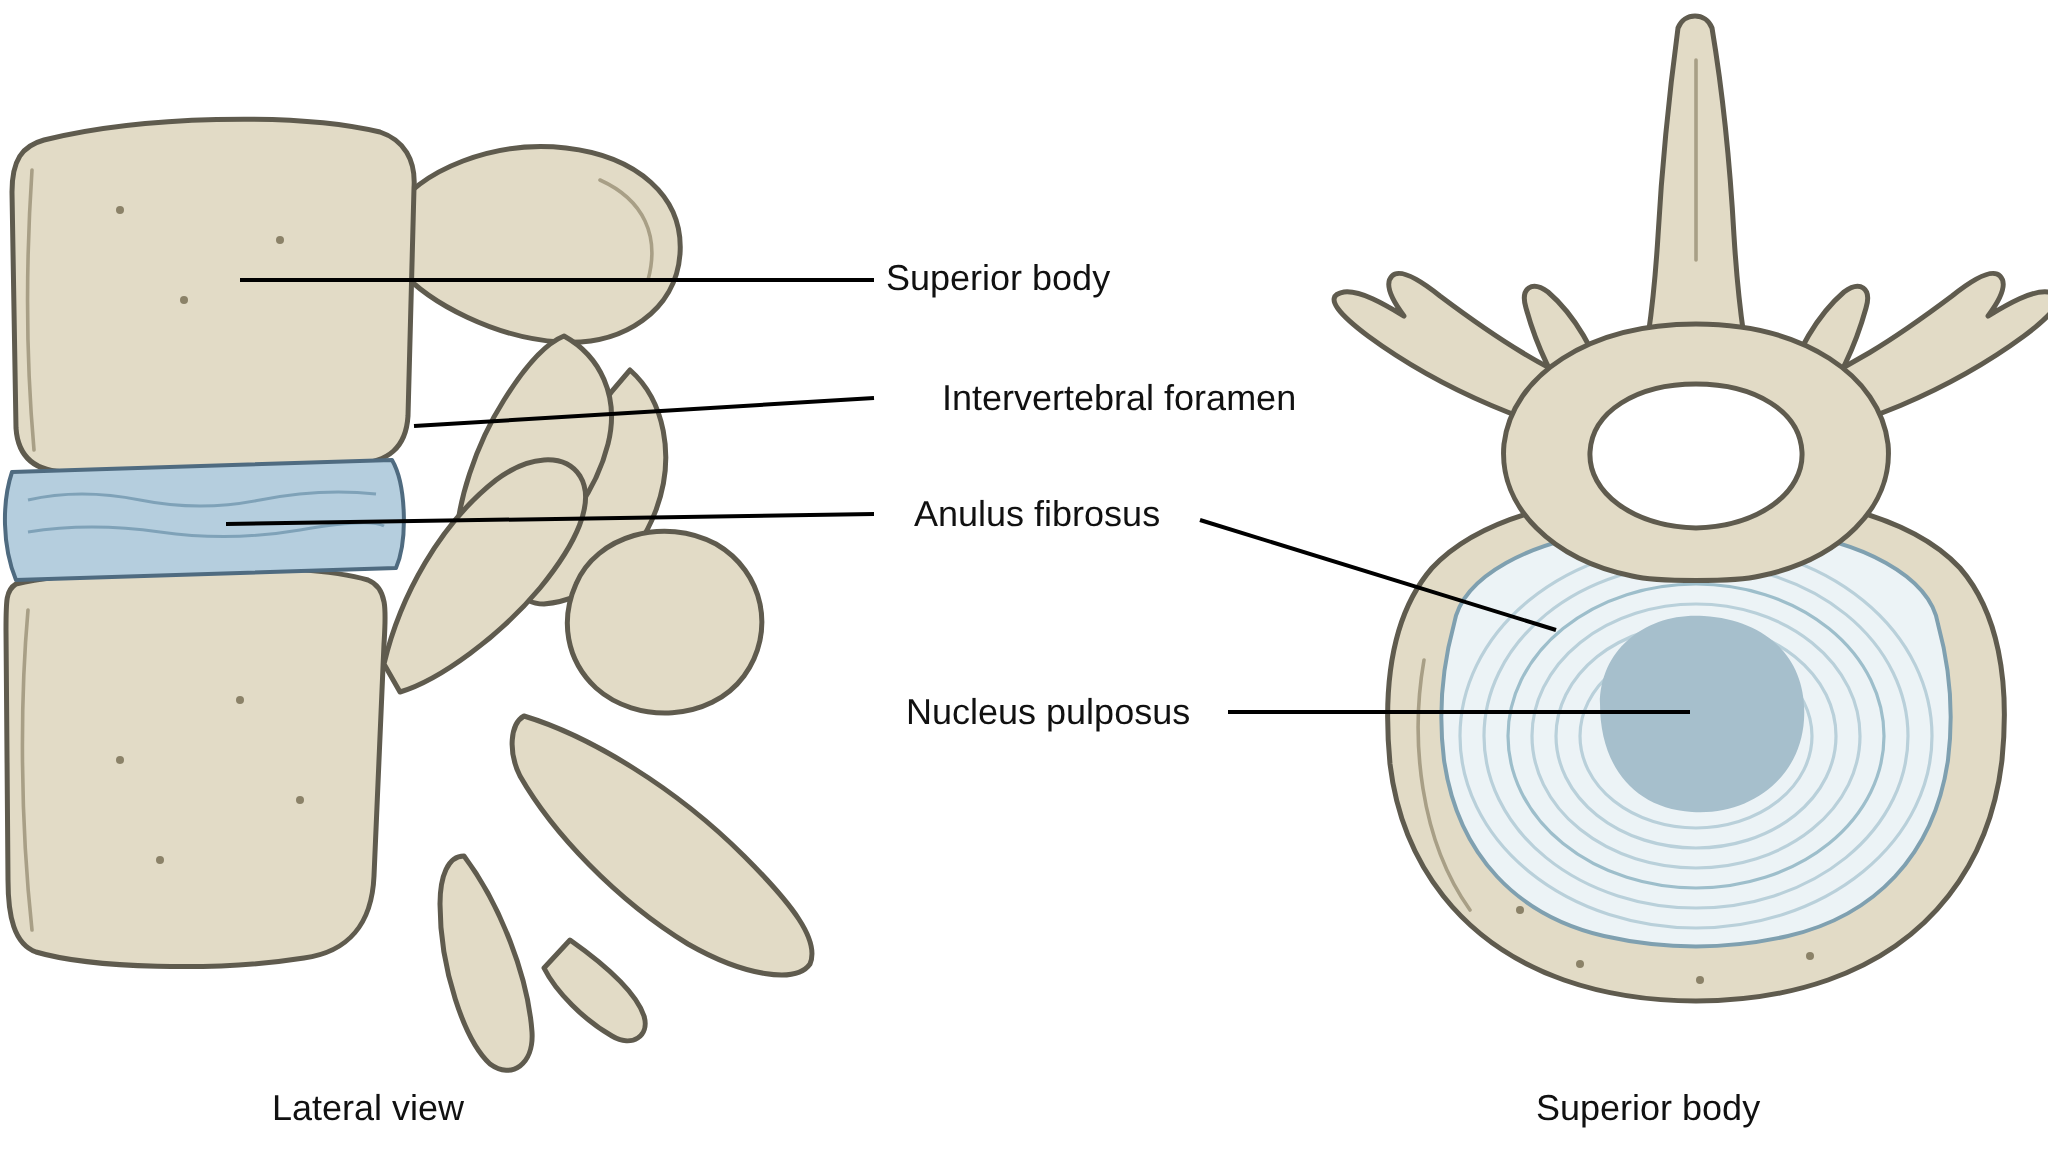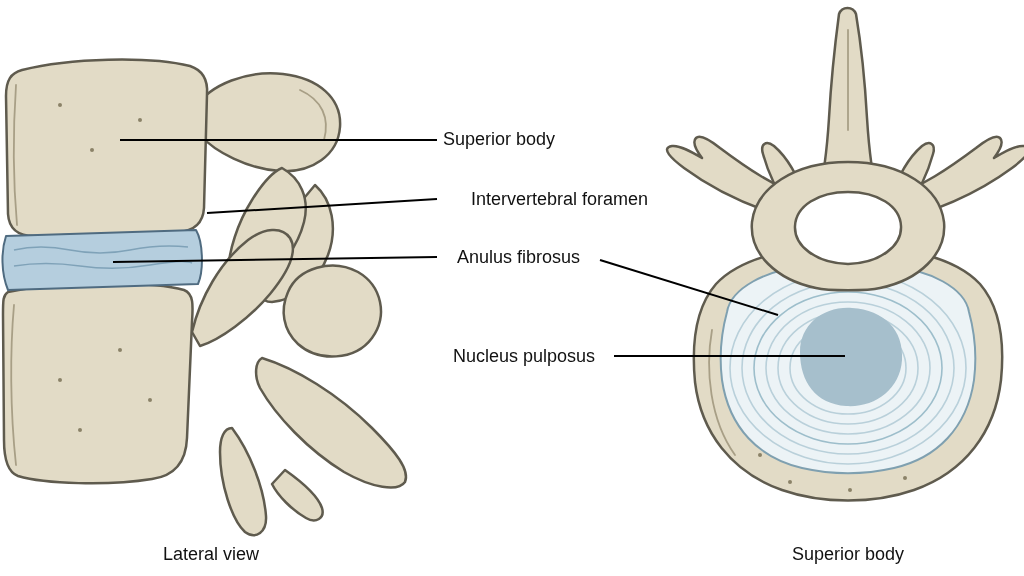--- a/index.html
+++ b/index.html
@@ -22,7 +22,6 @@
     position:absolute;
     font-size:18px;
     color:#111111;
-    text-align:center;
     line-height:22px;
   }
   .bone{fill:#e2dbc6;stroke:#5f5b4e;stroke-width:2.5;stroke-linejoin:round;}

